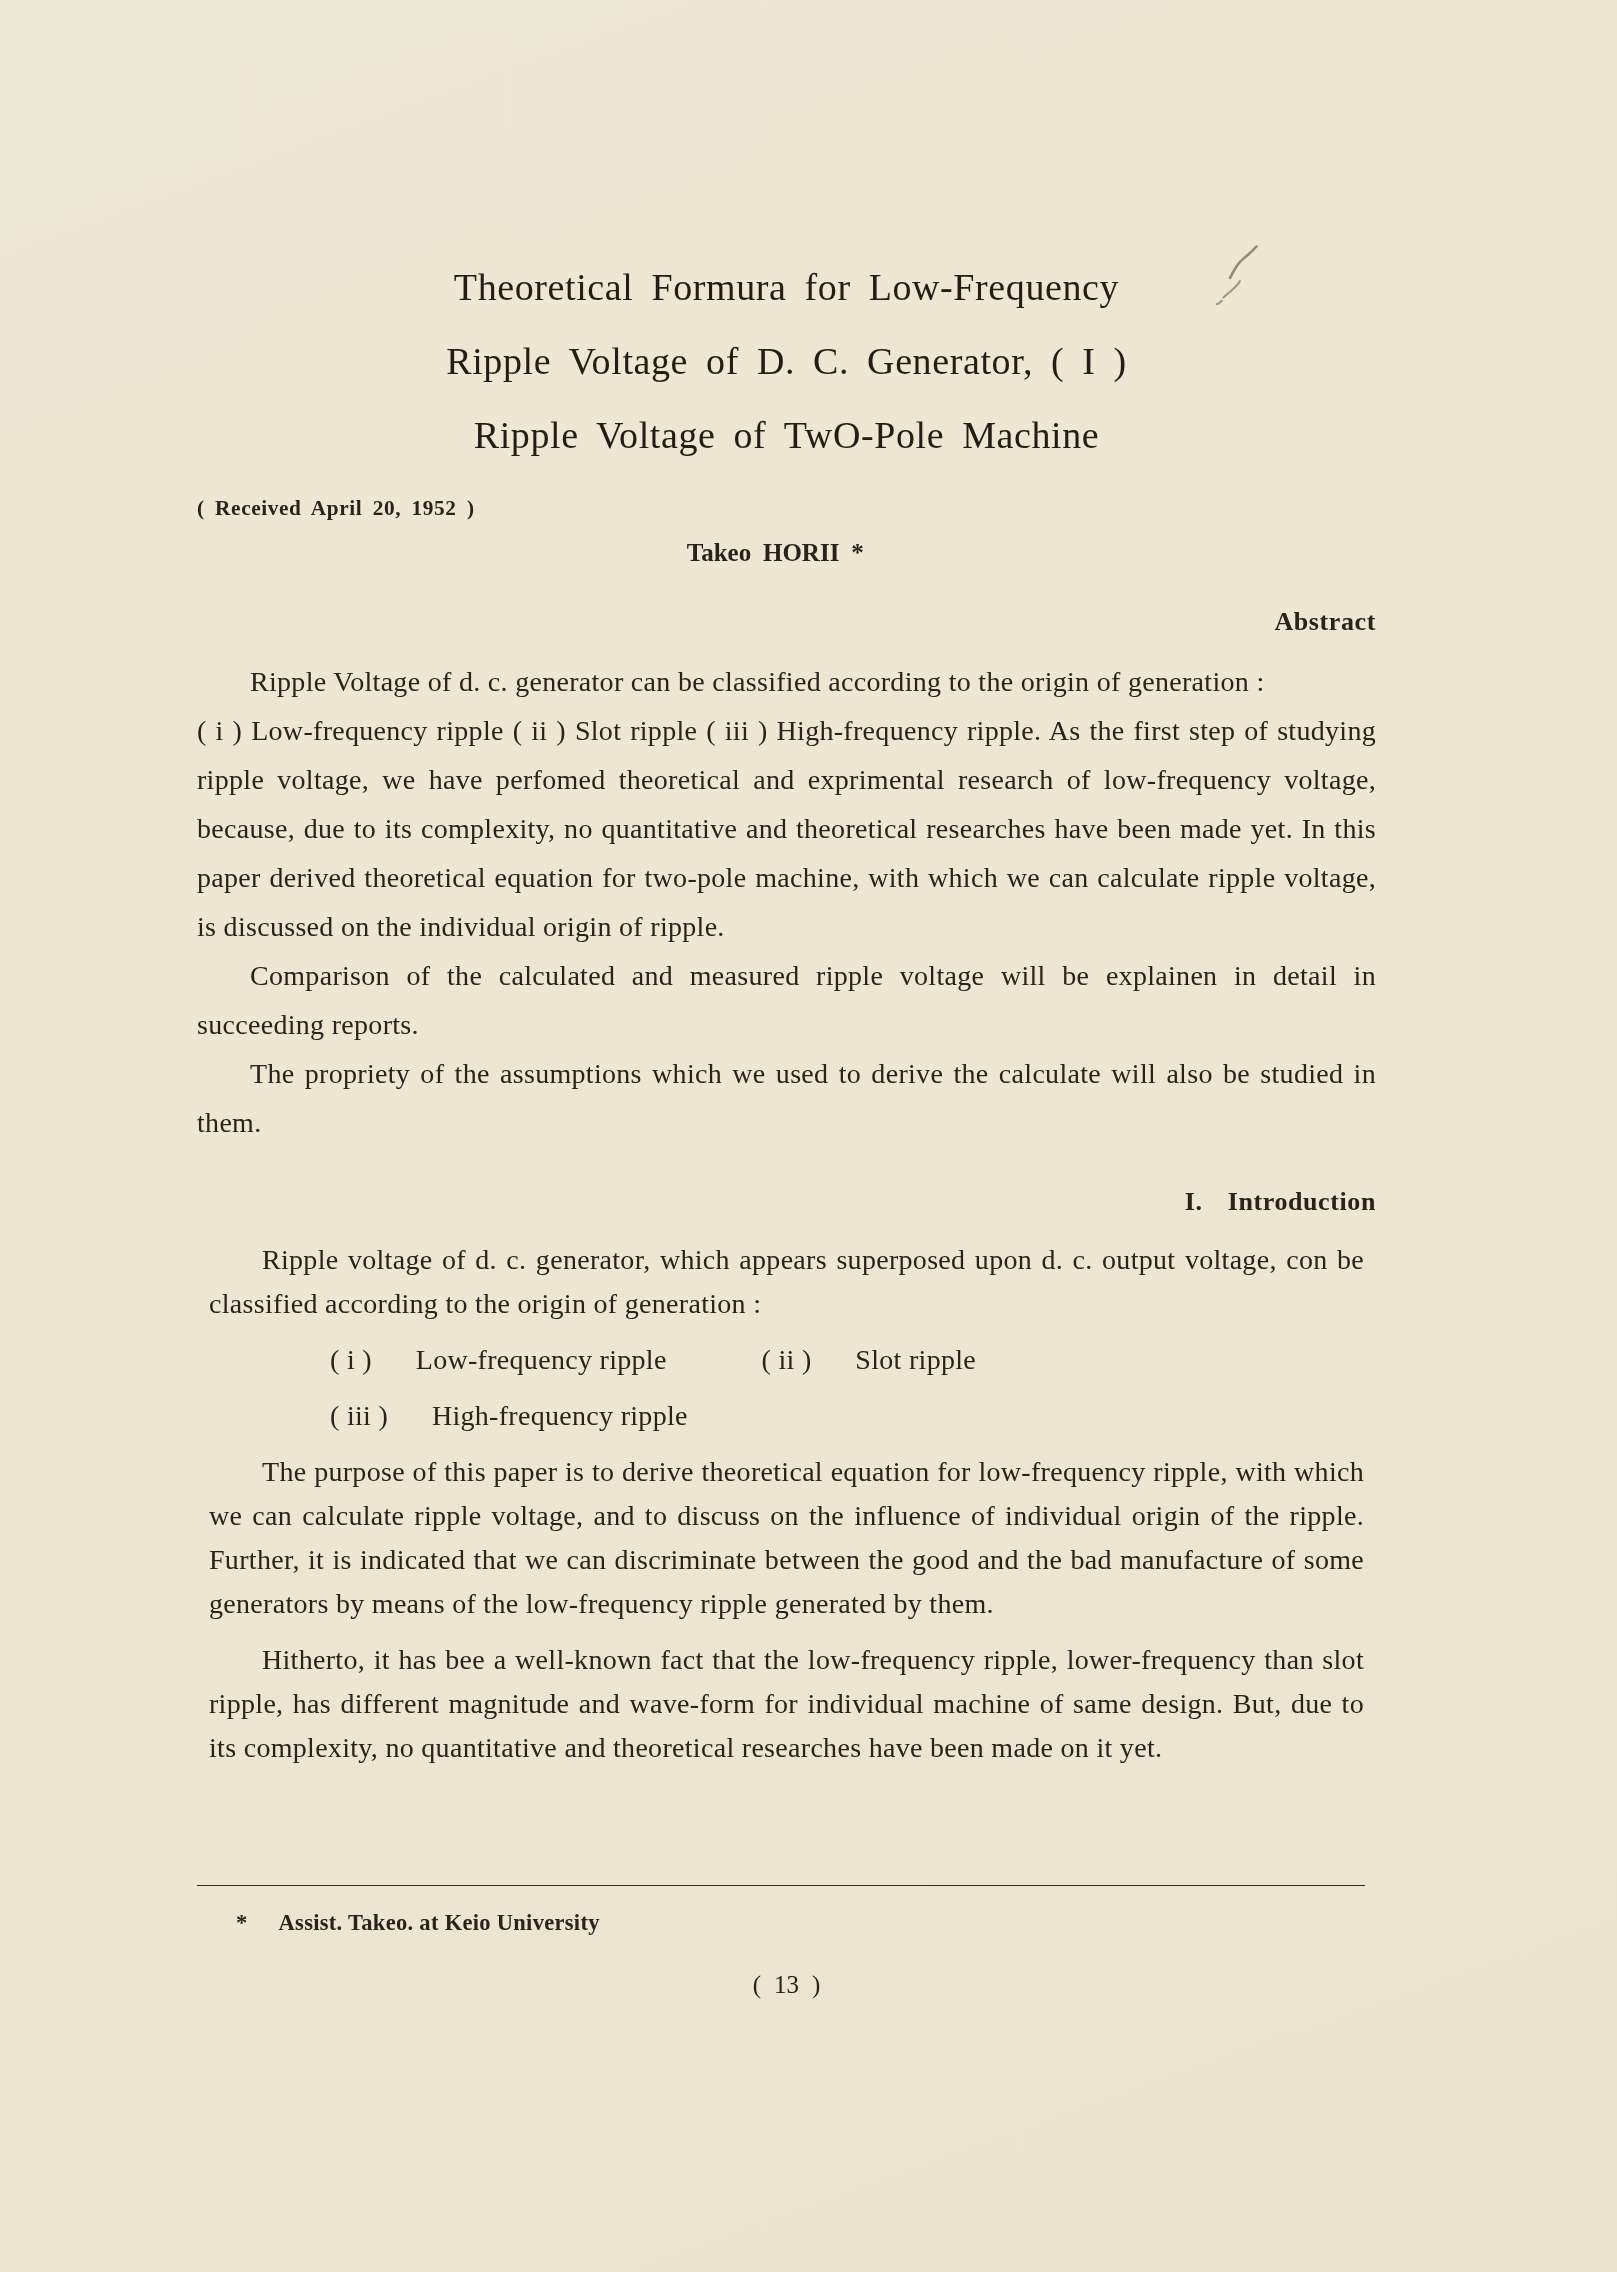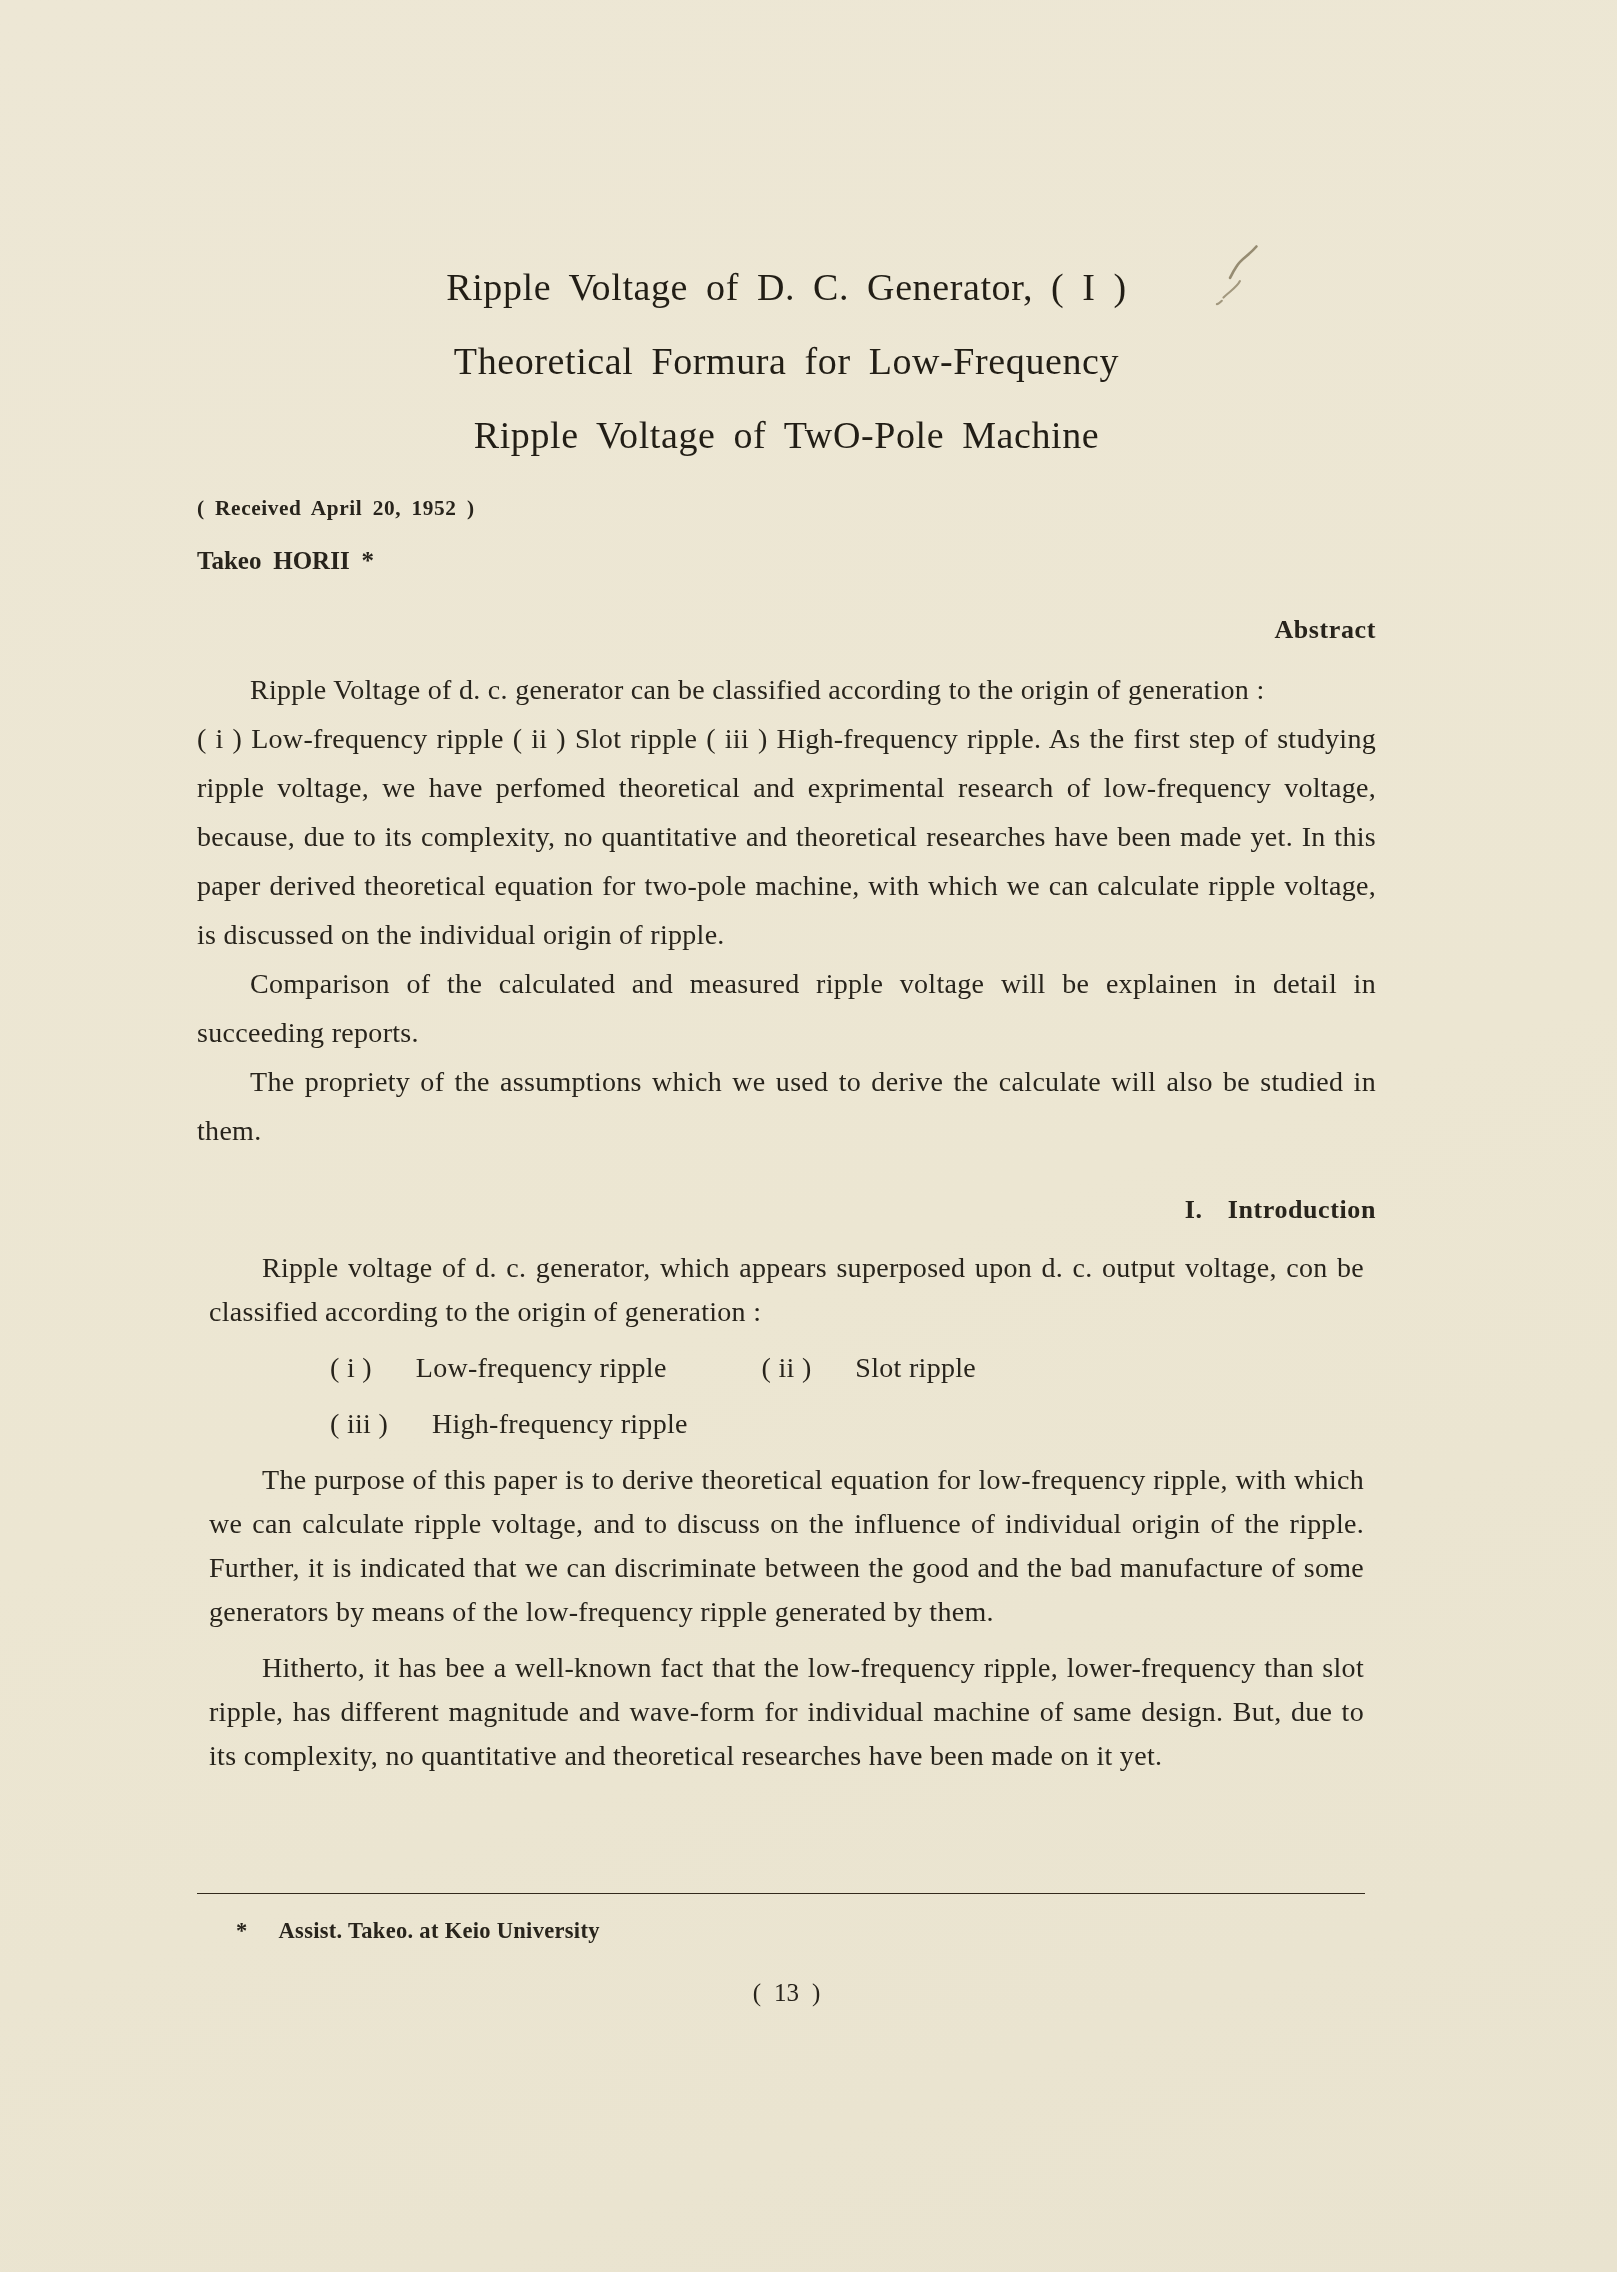--- a/index.html
+++ b/index.html
@@ -128,8 +128,8 @@
   <div class="content">
 
     <div class="title-block">
+      <div>Theoretical Formura for Low-Frequency</div>
       <div>Ripple Voltage of D. C. Generator, ( I )</div>
-      <div>Theoretical Formura for Low-Frequency</div>
       <div>Ripple Voltage of TwO-Pole Machine</div>
     </div>
 

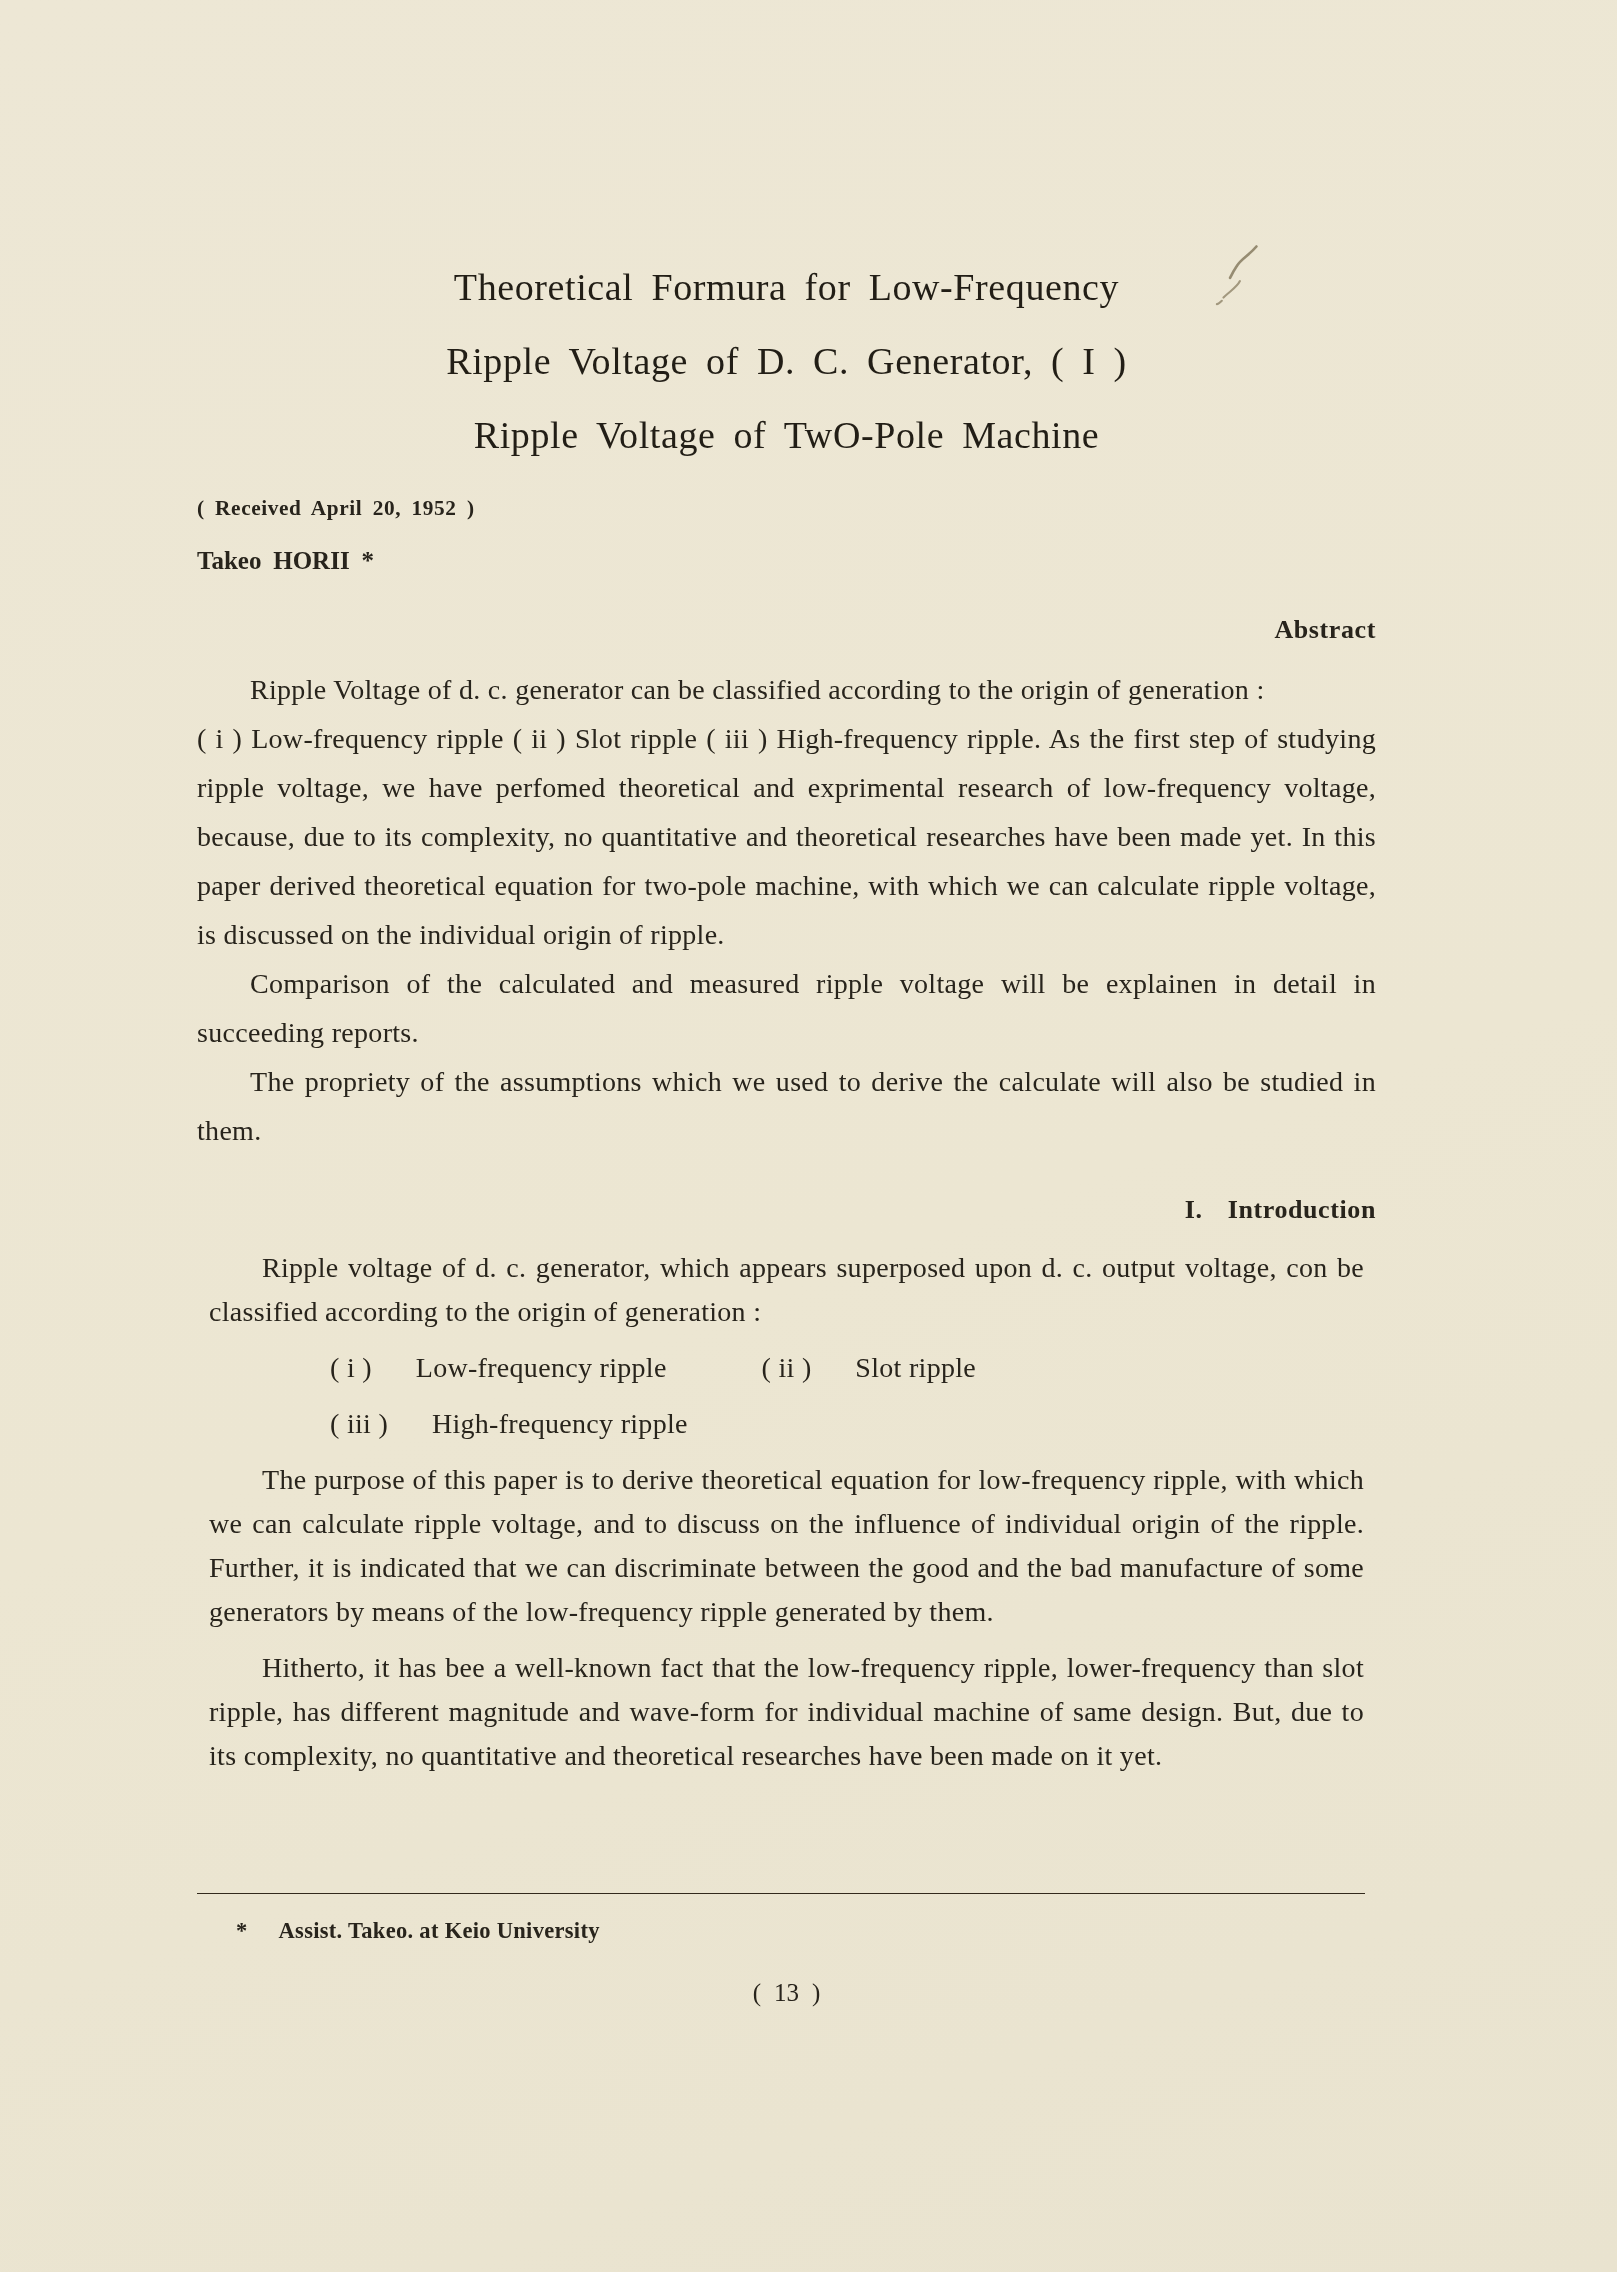--- a/index.html
+++ b/index.html
@@ -43,8 +43,8 @@
     letter-spacing: 0.6px;
   }
   .author {
-    margin-top: 26px;
-    text-align: left;
+    margin-top: 18px;
+    text-align: center;
     padding-right: 22.5px;
     font-size: 25px;
     font-weight: 700;

